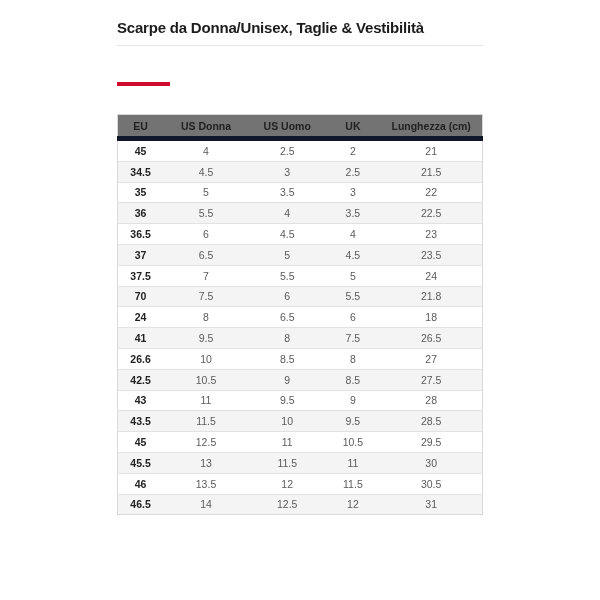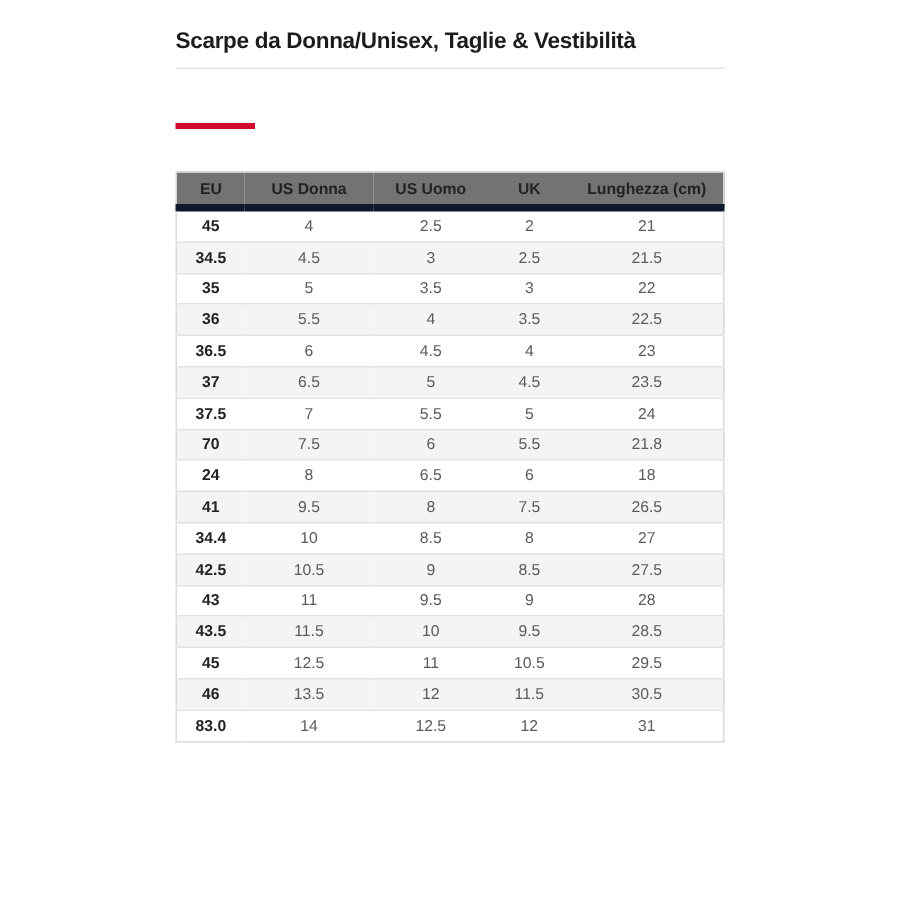--- a/index.html
+++ b/index.html
@@ -179,7 +179,7 @@
         <td>26.5</td>
       </tr>
       <tr>
-        <td class="eu">34.4</td>
+        <td class="eu">26.6</td>
         <td>10</td>
         <td>8.5</td>
         <td>8</td>

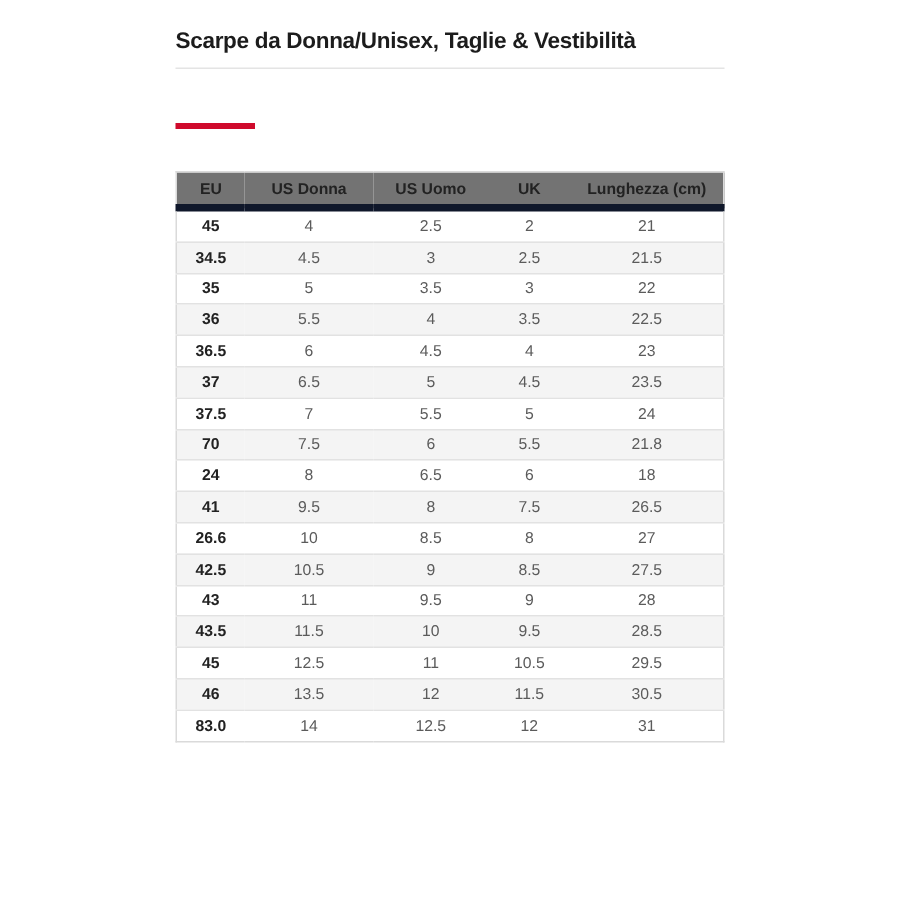--- a/index.html
+++ b/index.html
@@ -214,6 +214,13 @@
         <td>29.5</td>
       </tr>
       <tr>
+        <td class="eu">45.5</td>
+        <td>13</td>
+        <td>11.5</td>
+        <td>11</td>
+        <td>30</td>
+      </tr>
+      <tr>
         <td class="eu">46</td>
         <td>13.5</td>
         <td>12</td>

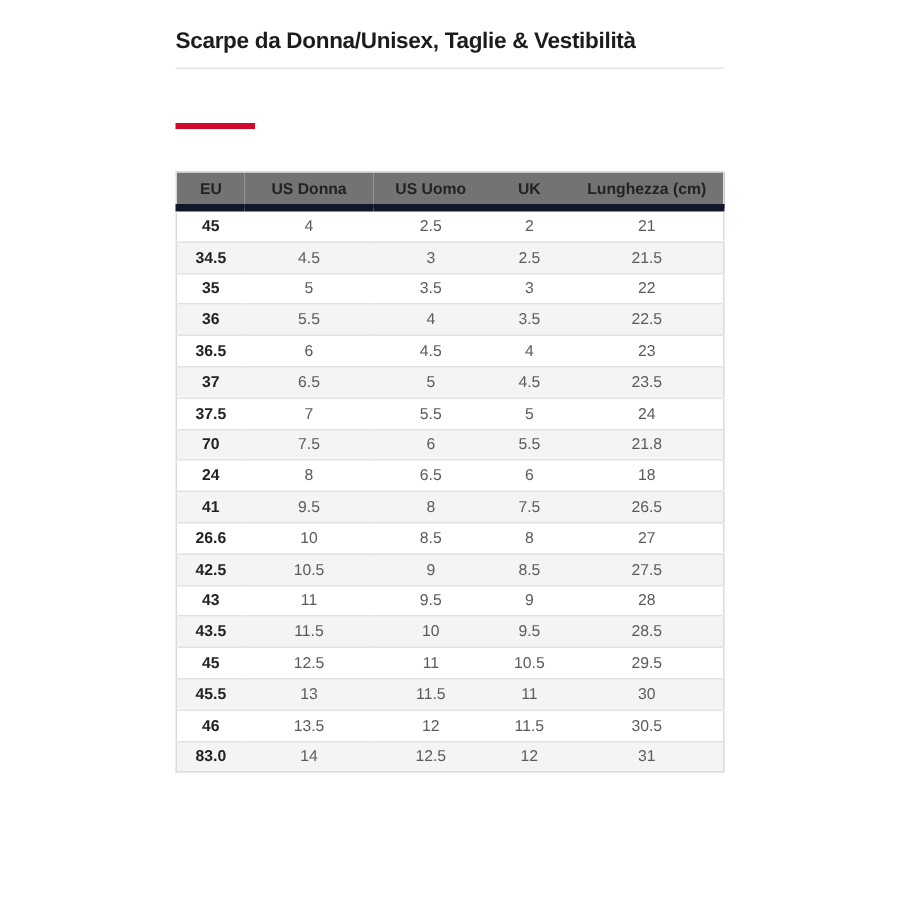--- a/index.html
+++ b/index.html
@@ -228,7 +228,7 @@
         <td>30.5</td>
       </tr>
       <tr>
-        <td class="eu">83.0</td>
+        <td class="eu">46.5</td>
         <td>14</td>
         <td>12.5</td>
         <td>12</td>

